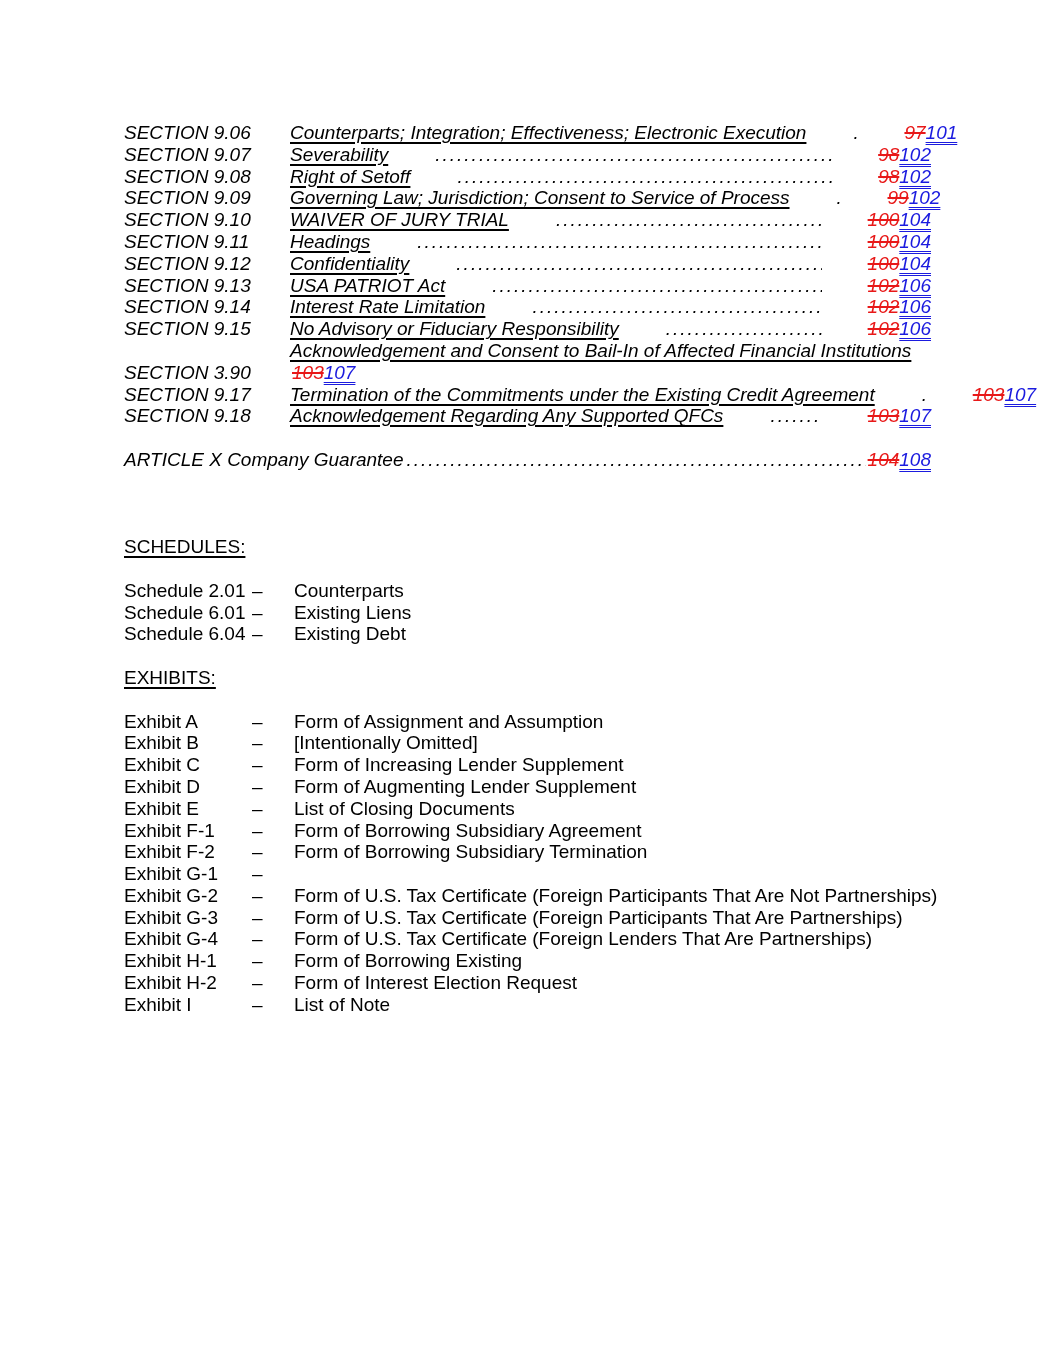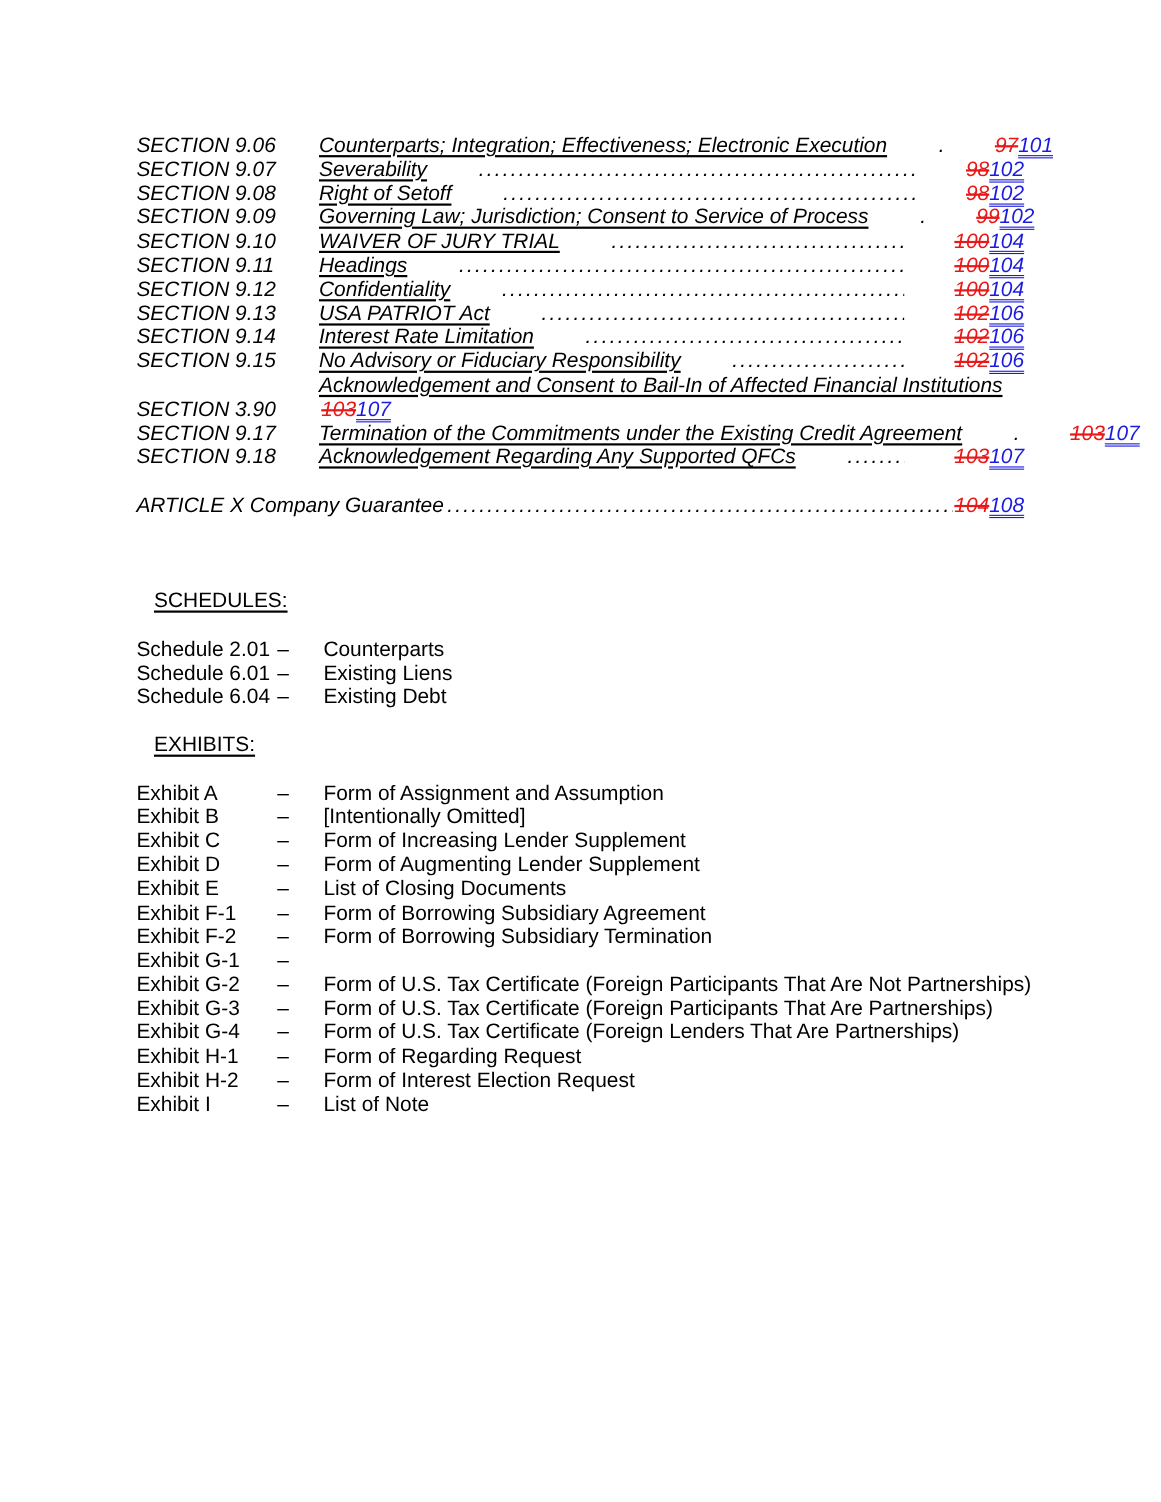--- a/index.html
+++ b/index.html
@@ -59,7 +59,6 @@
     text-decoration-thickness: 1.6px;
     text-underline-offset: 3px;
     display: inline-block;
-    margin-left: 16px;
   }
   
   .list-row { display: flex; align-items: baseline; }

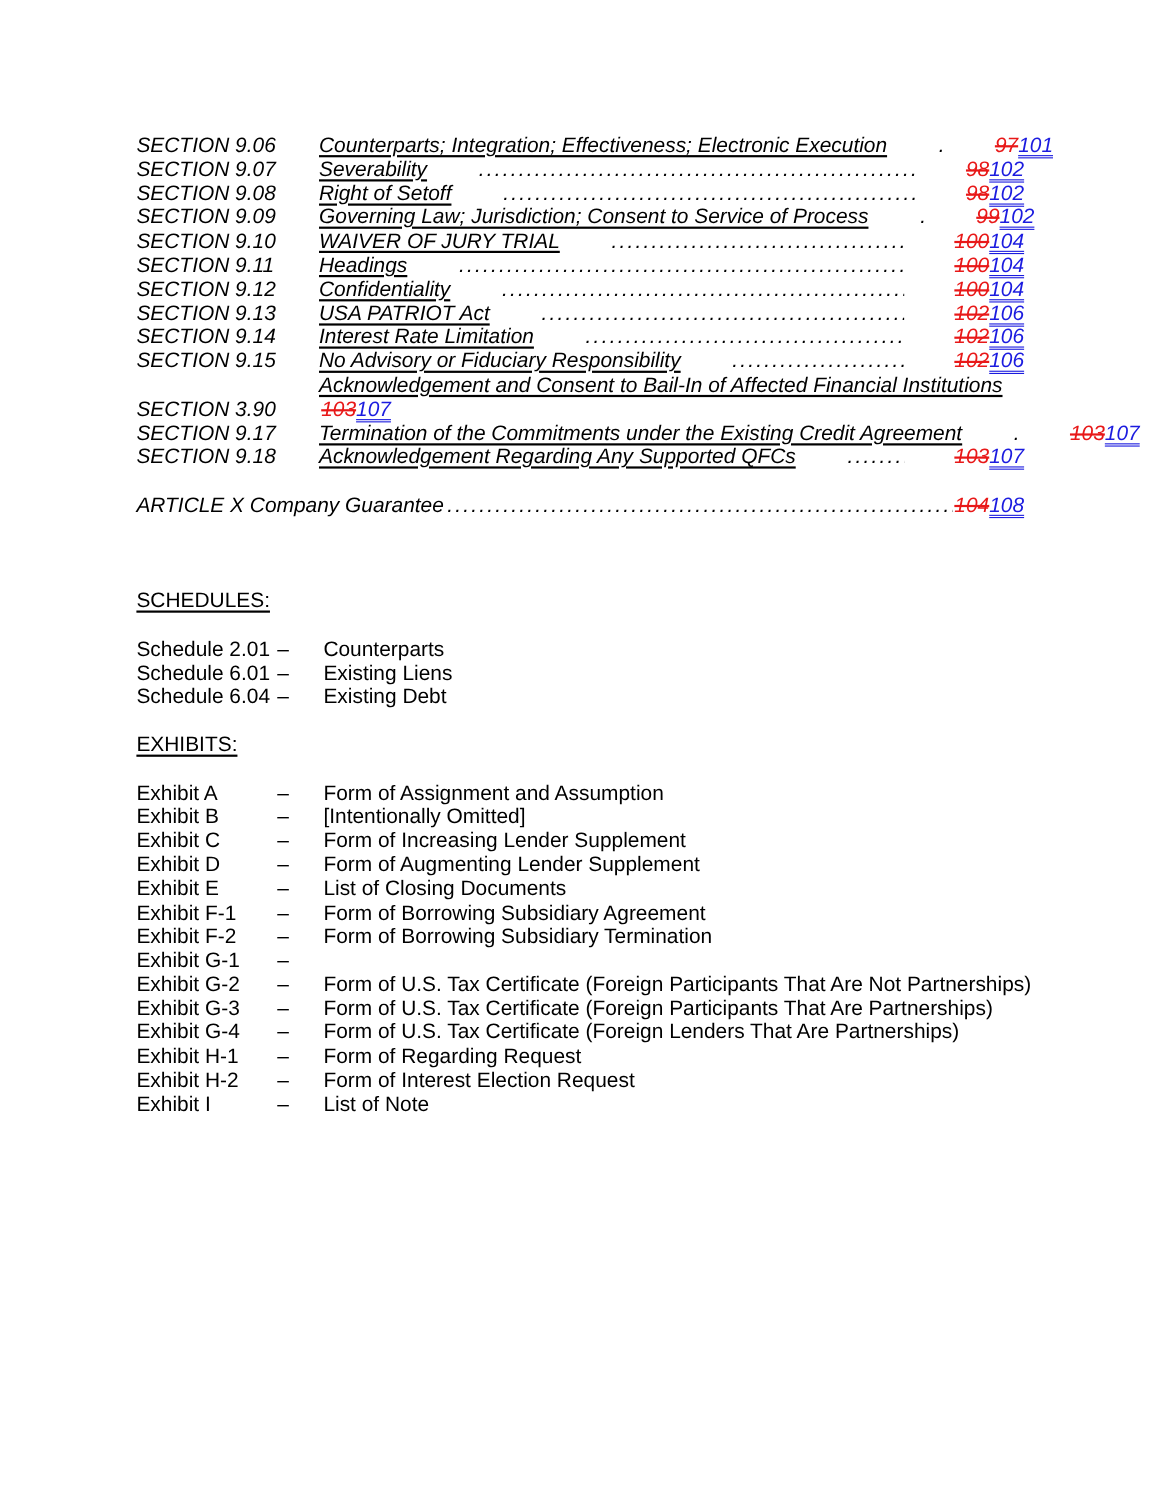--- a/index.html
+++ b/index.html
@@ -294,7 +294,7 @@
     <div class="list-row">
       <span class="list-label">Exhibit H-1</span>
       <span class="list-dash">–</span>
-      <span class="list-title">Form of Regarding Request</span>
+      <span class="list-title">Form of Borrowing Existing</span>
     </div>
     <div class="list-row">
       <span class="list-label">Exhibit H-2</span>

